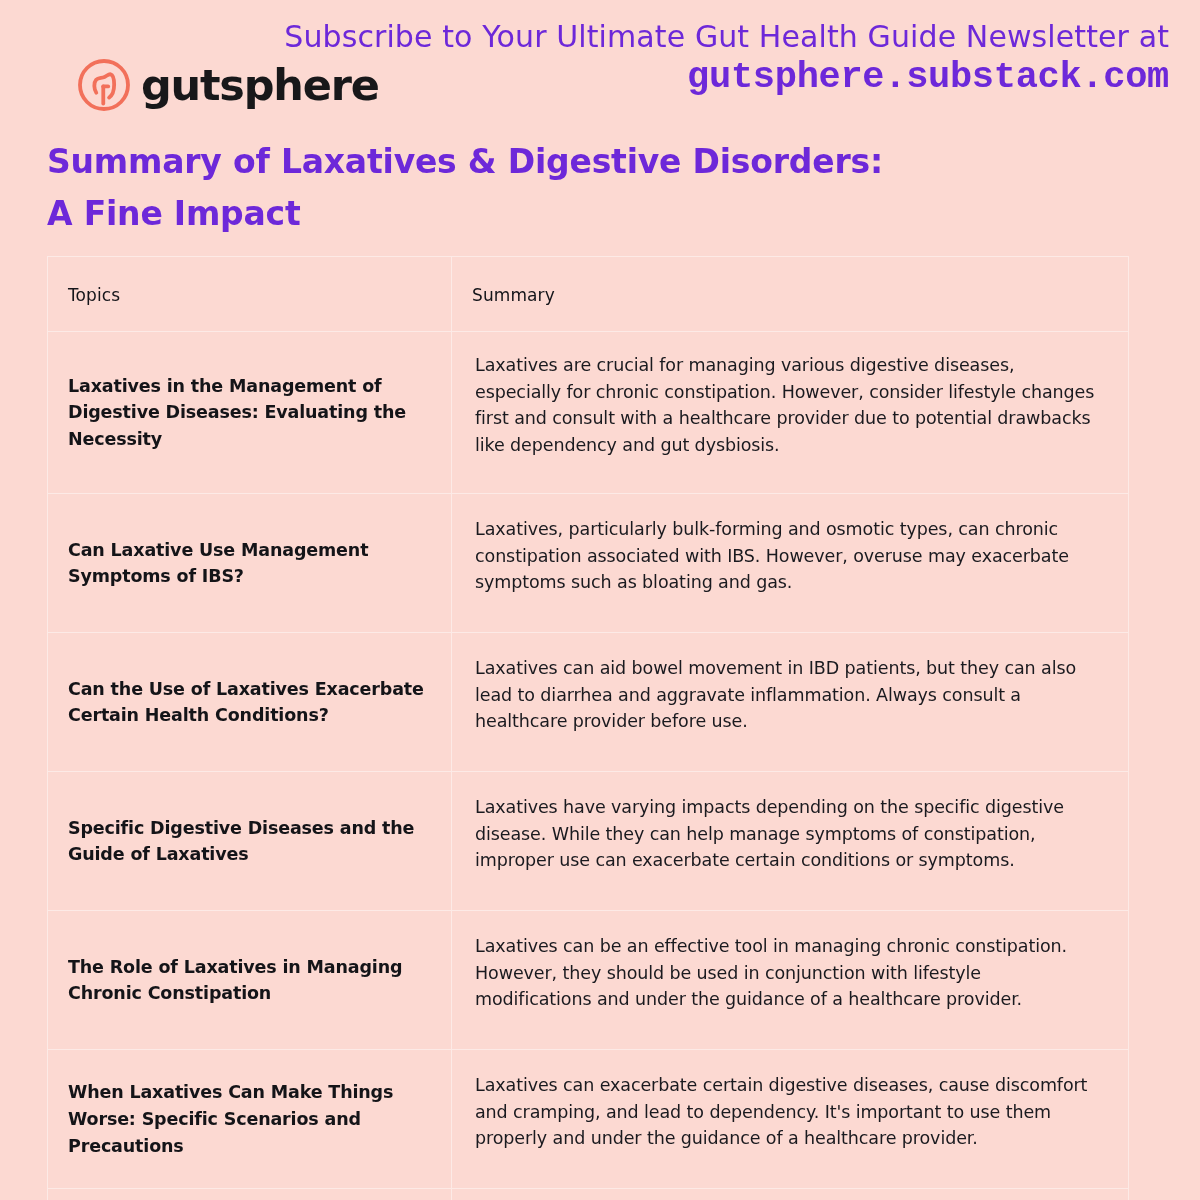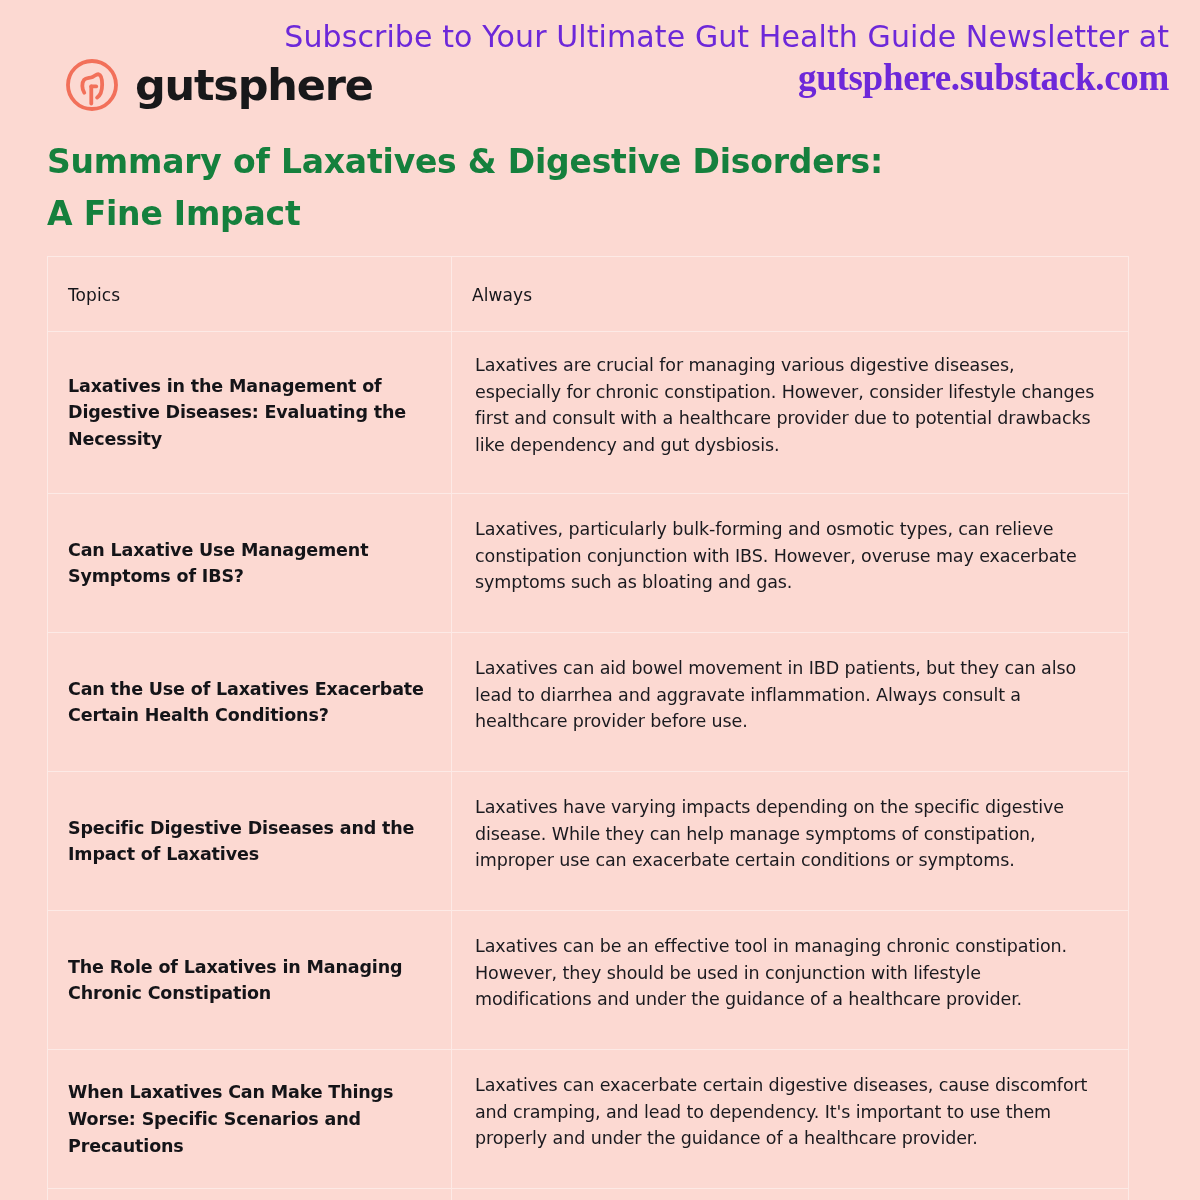--- a/index.html
+++ b/index.html
@@ -31,11 +31,11 @@
 
   .brand {
     position: absolute;
-    left: 63px;
+    left: 75px;
     top: 56px;
     display: flex;
     align-items: center;
-    gap: 14px;
+    gap: 8px;
   }
 
   .brand-mark {

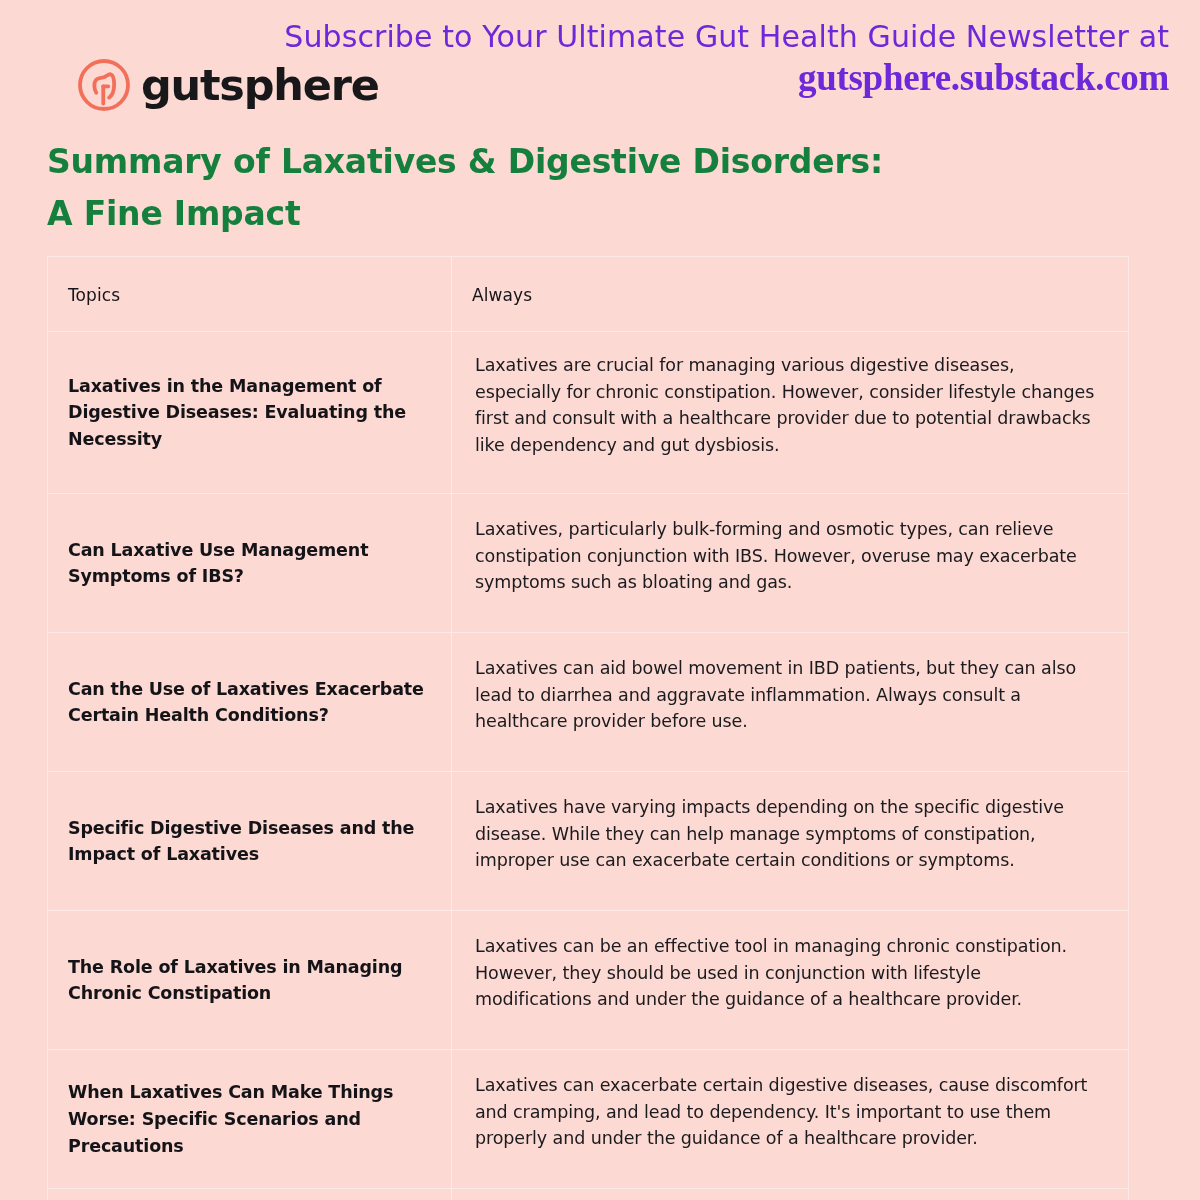--- a/index.html
+++ b/index.html
@@ -70,7 +70,7 @@
     white-space: nowrap;
   }
   .promo-line2 {
-    font-family: Liberation Serif, serif;
+    font-family: Liberation Mono, monospace;
     font-size: 37px;
     font-weight: 700;
     letter-spacing: -0.3px;

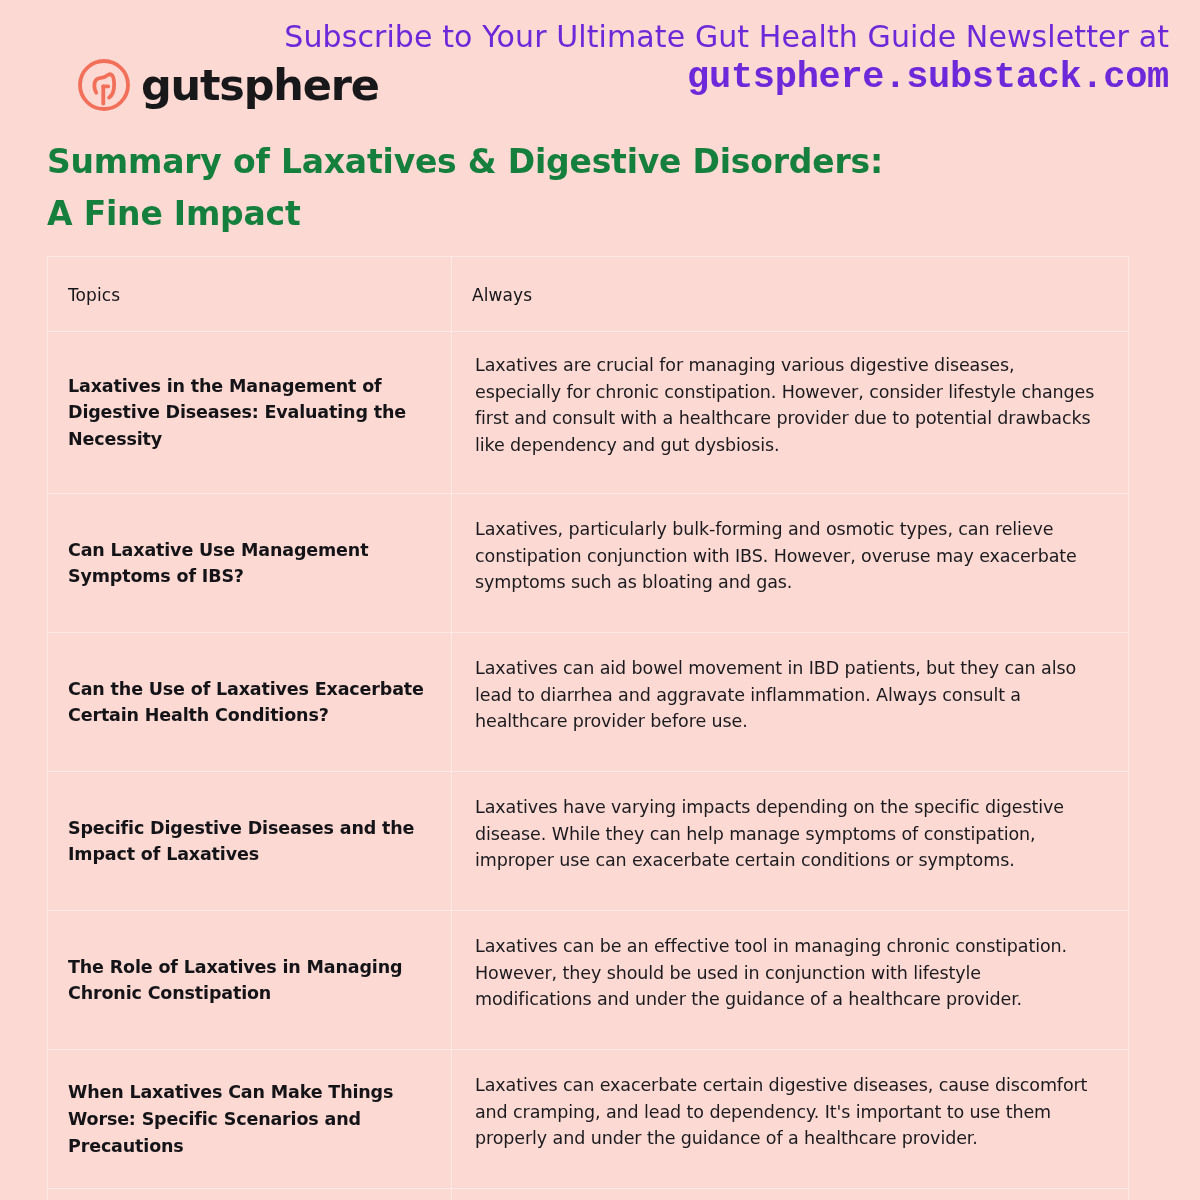--- a/index.html
+++ b/index.html
@@ -89,7 +89,7 @@
     font-family: "DejaVu Sans", sans-serif;
     font-size: 33px;
     font-weight: 700;
-    color: #15803d;
+    color: #6d28d9;
     line-height: 1.58;
     letter-spacing: -0.2px;
     white-space: nowrap;

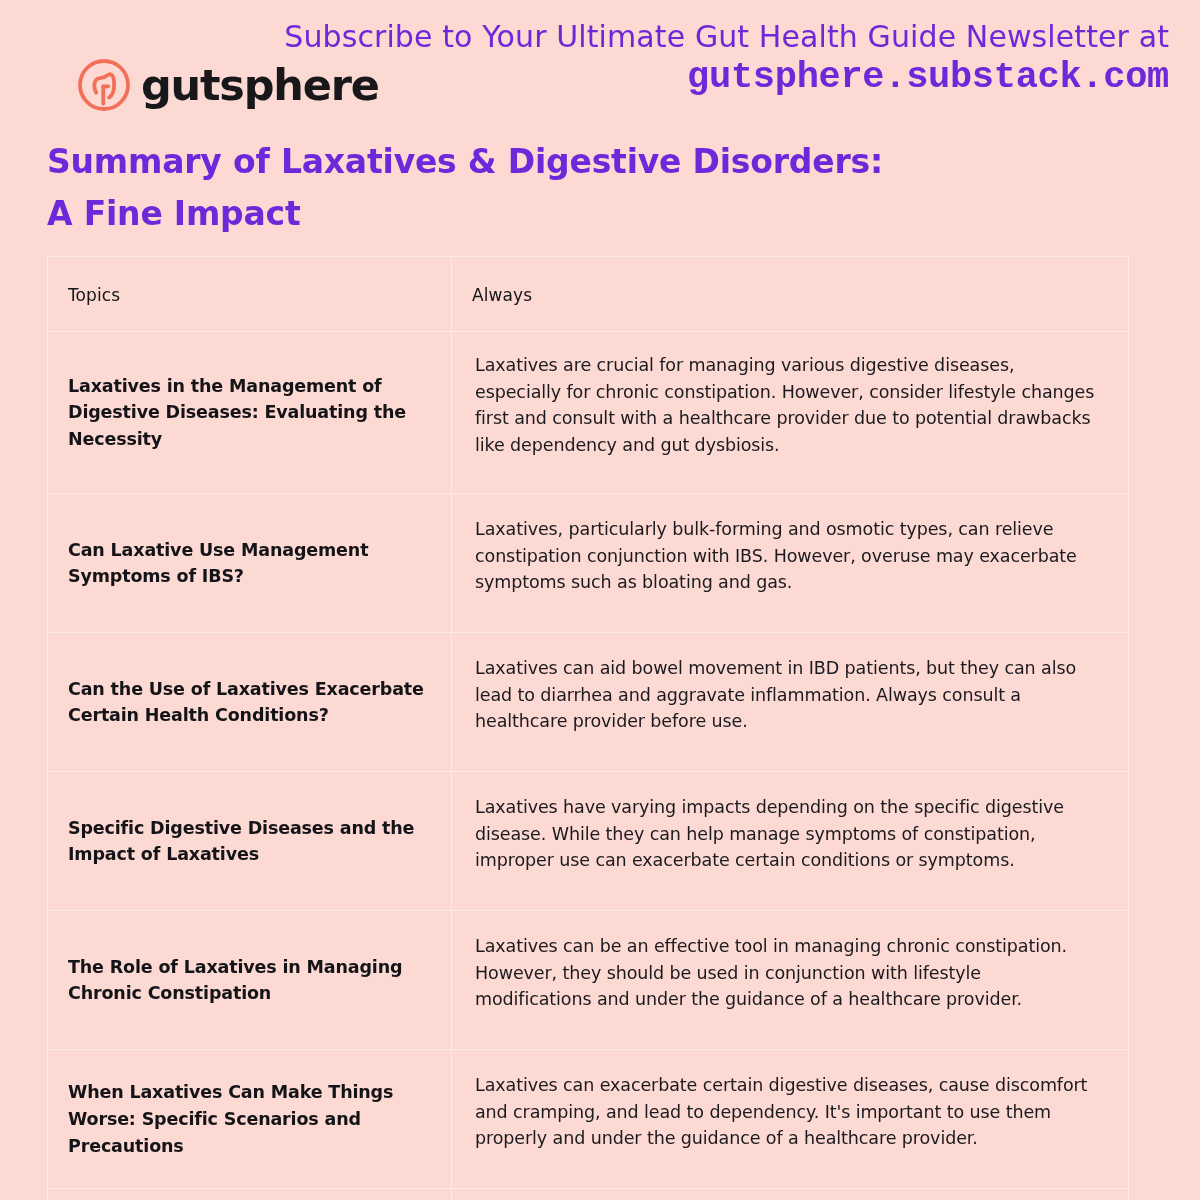--- a/index.html
+++ b/index.html
@@ -205,7 +205,7 @@
             <span class="th-label">Topics</span>
           </th>
           <th>
-            <span class="th-label">Always</span>
+            <span class="th-label">Summary</span>
           </th>
         </tr>
       </thead>

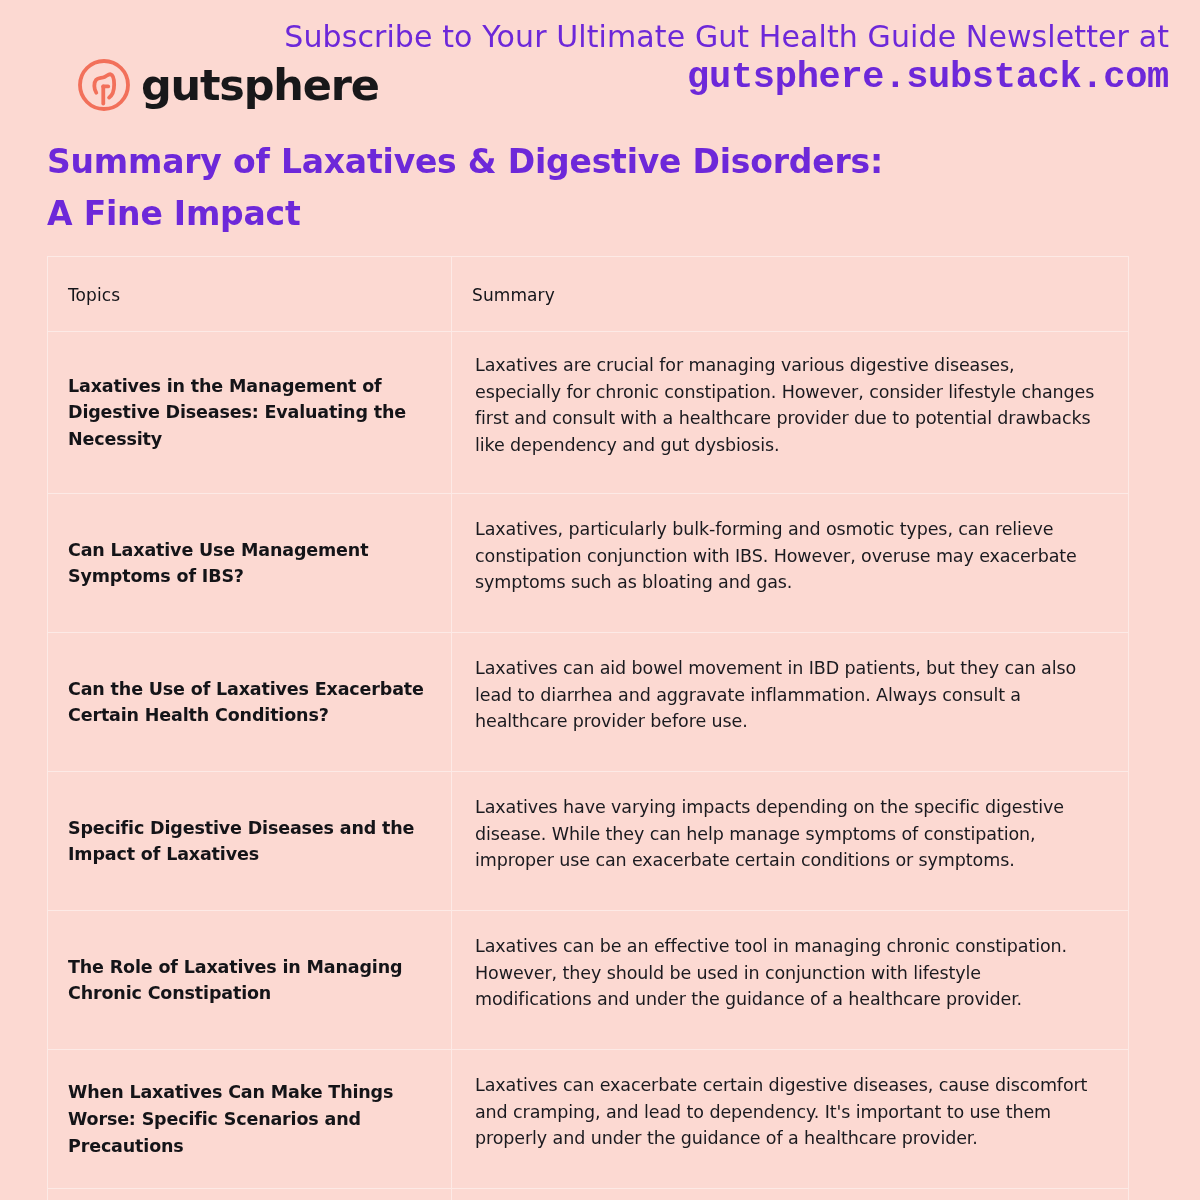--- a/index.html
+++ b/index.html
@@ -225,7 +225,7 @@
             <div class="topic-text">Can Laxative Use Management Symptoms of IBS?</div>
           </td>
           <td class="summary-cell">
-            <div class="summary-text">Laxatives, particularly bulk-forming and osmotic types, can relieve constipation conjunction with IBS. However, overuse may exacerbate symptoms such as bloating and gas.</div>
+            <div class="summary-text">Laxatives, particularly bulk-forming and osmotic types, can chronic constipation associated with IBS. However, overuse may exacerbate symptoms such as bloating and gas.</div>
           </td>
         </tr>
 

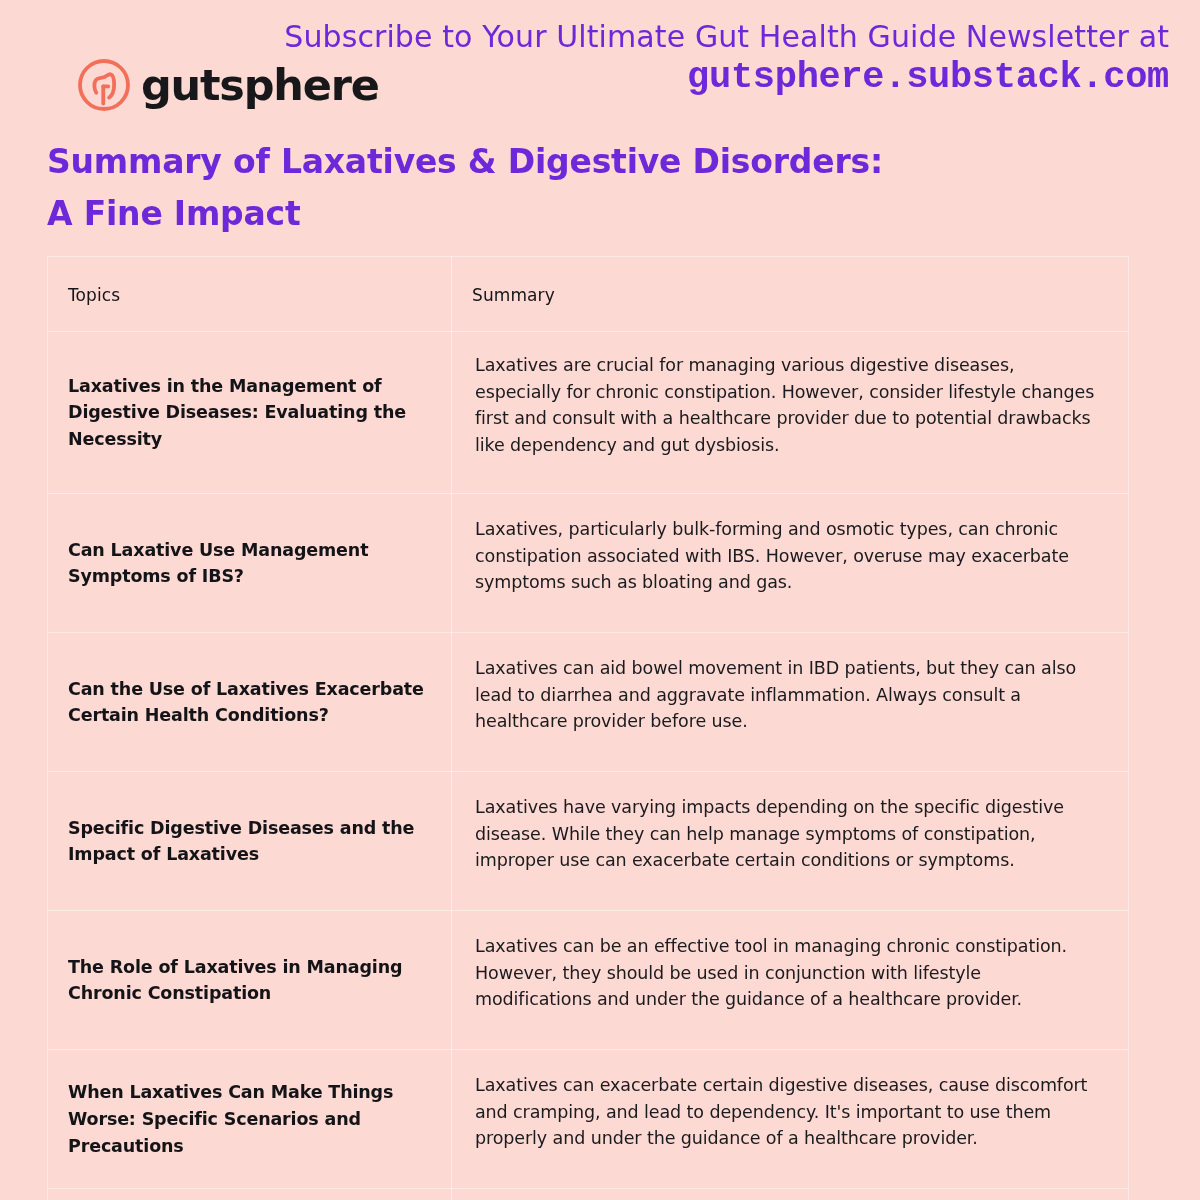--- a/index.html
+++ b/index.html
@@ -240,7 +240,7 @@
 
         <tr class="r-body">
           <td class="topic-cell">
-            <div class="topic-text">Specific Digestive Diseases and the Impact of Laxatives</div>
+            <div class="topic-text">Specific Digestive Diseases and the Guide of Laxatives</div>
           </td>
           <td class="summary-cell">
             <div class="summary-text">Laxatives have varying impacts depending on the specific digestive disease. While they can help manage symptoms of constipation, improper use can exacerbate certain conditions or symptoms.</div>

